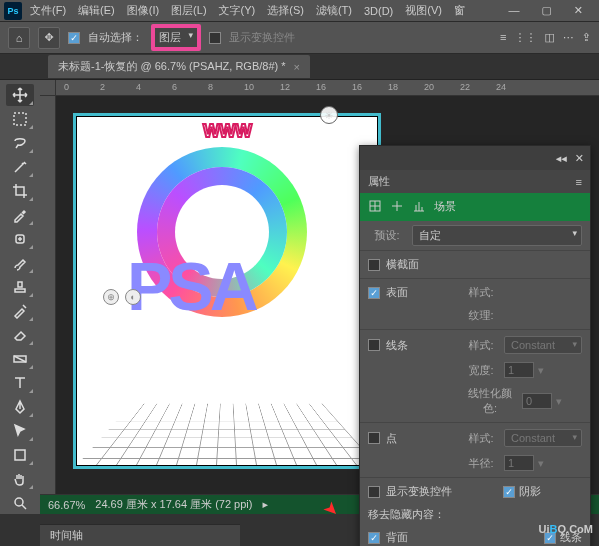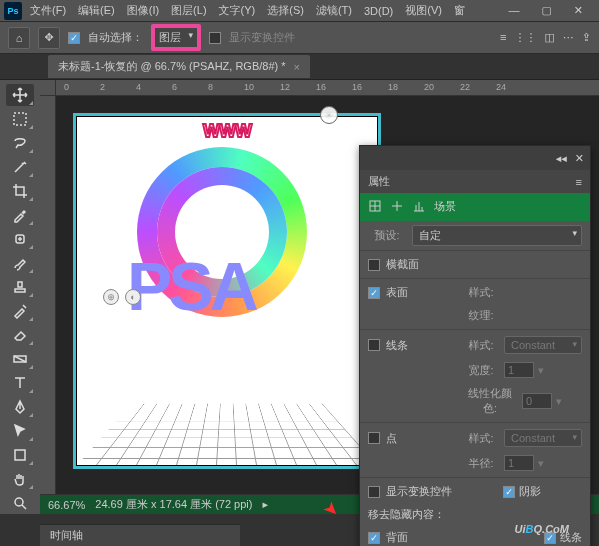--- a/index.html
+++ b/index.html
@@ -57,7 +57,7 @@
 .num{width:30px;background:#3a3a3a;border:1px solid #666;padding:1px 3px;color:#777}
 .right-col{margin-left:auto;display:flex;align-items:center;gap:4px;width:120px}
 .arrow-note{position:absolute;bottom:26px;left:324px;color:#ff2a2a;font-size:18px;transform:rotate(45deg)}
-.watermark{position:absolute;bottom:8px;right:30px;font-size:20px;font-weight:700;font-style:italic;color:#fff}
+.watermark{position:absolute;bottom:8px;right:6px;font-size:20px;font-weight:700;color:#fff}
 .watermark .b{color:#38bdf8}
 </style>
 </head>

